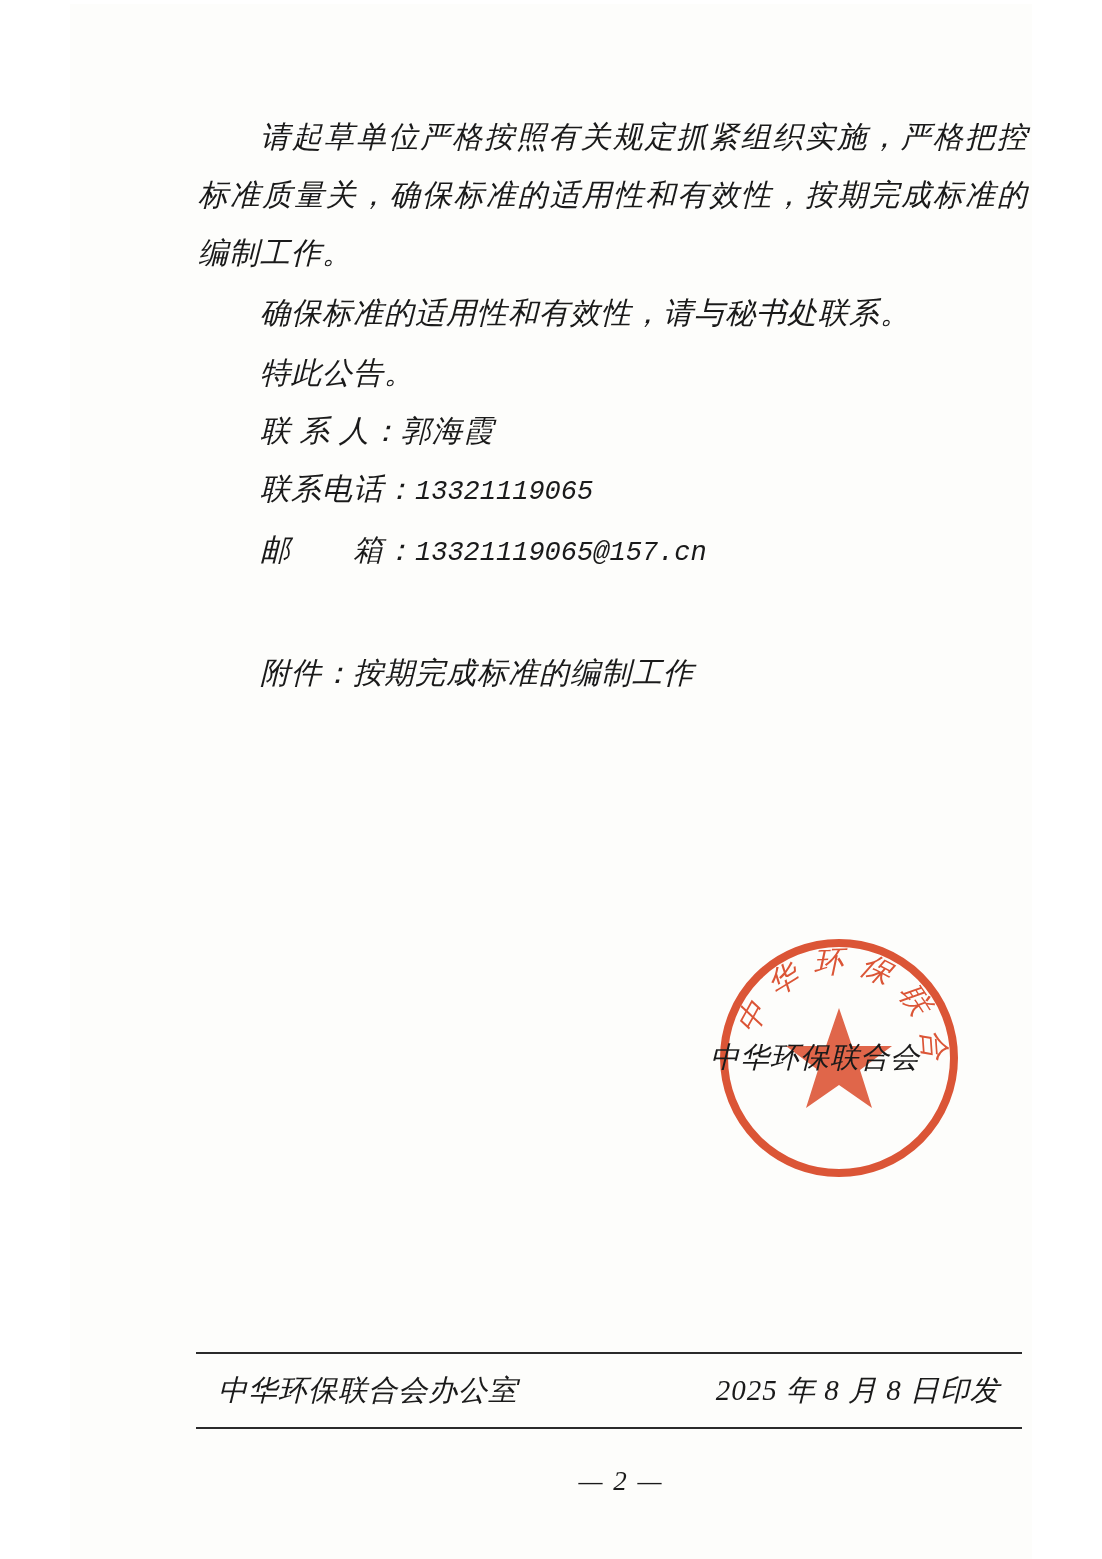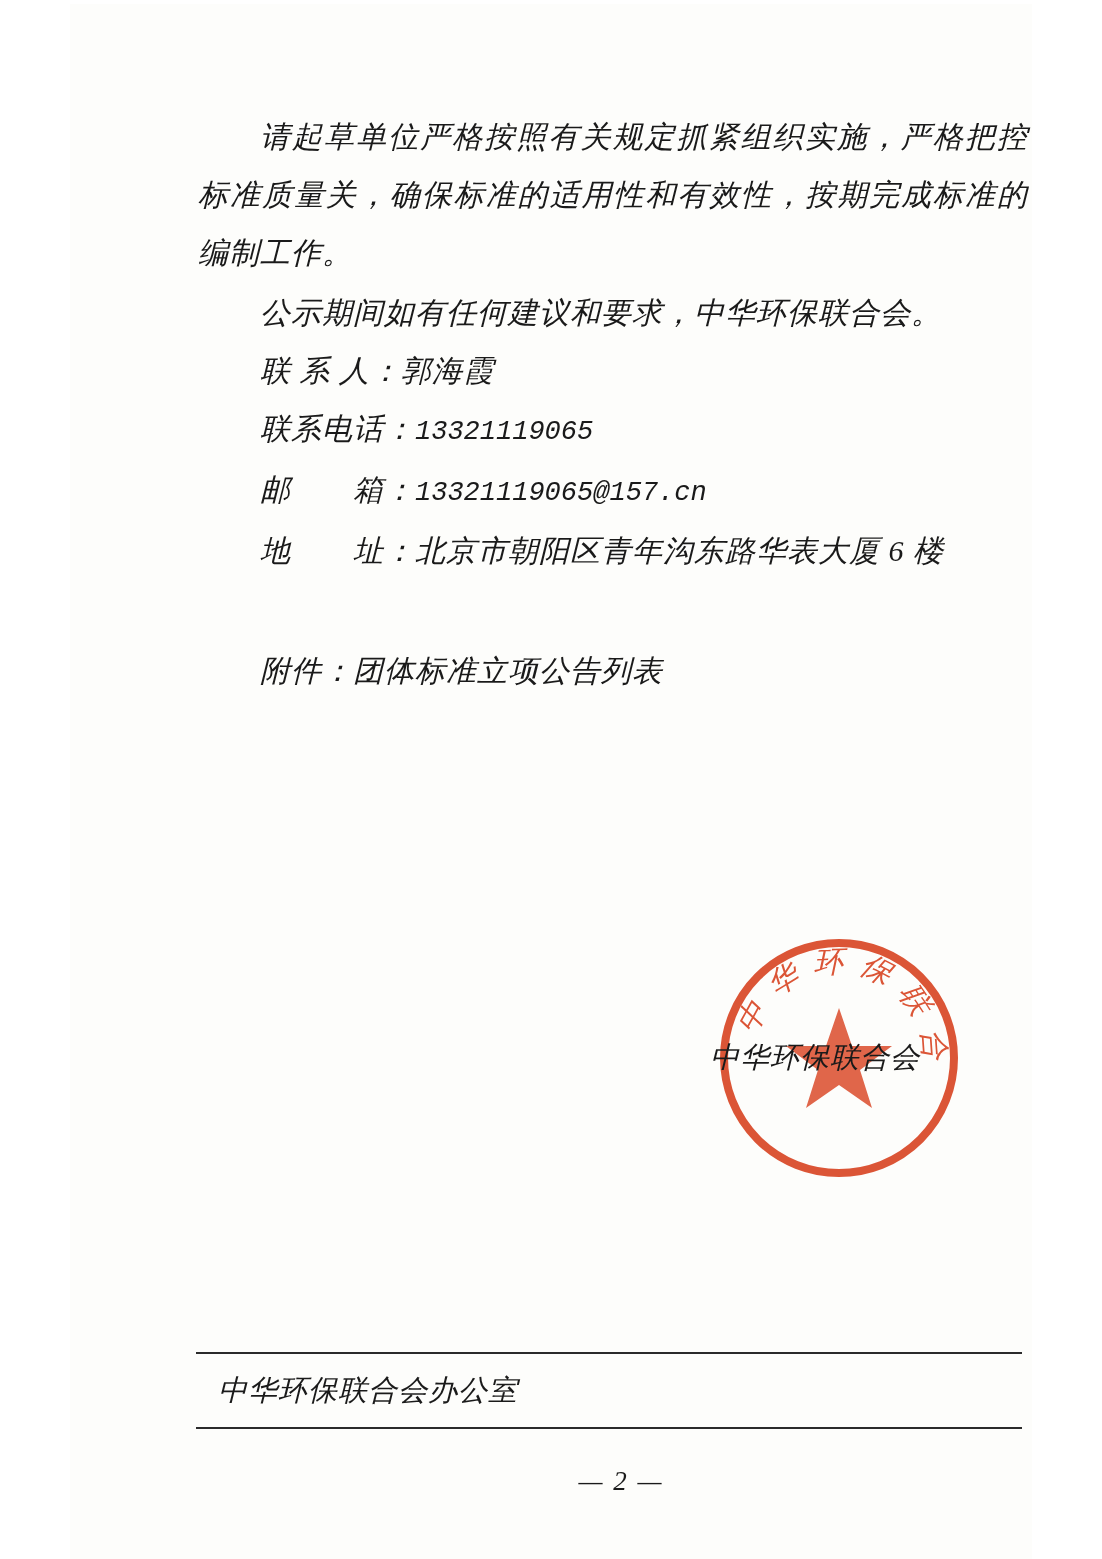--- a/index.html
+++ b/index.html
@@ -133,7 +133,7 @@
   <div class="body-area">
 
     <p class="para indent">请起草单位严格按照有关规定抓紧组织实施，严格把控标准质量关，确保标准的适用性和有效性，按期完成标准的编制工作。</p>
-    <p class="para indent block">公示期间如有任何建议和要求，中华环保联合会。</p>
+    <p class="para indent block">确保标准的适用性和有效性，请与秘书处联系。</p>
 
     <div class="contact-line"><span class="label-spaced">联 系 人：</span><span>郭海霞</span></div>
 

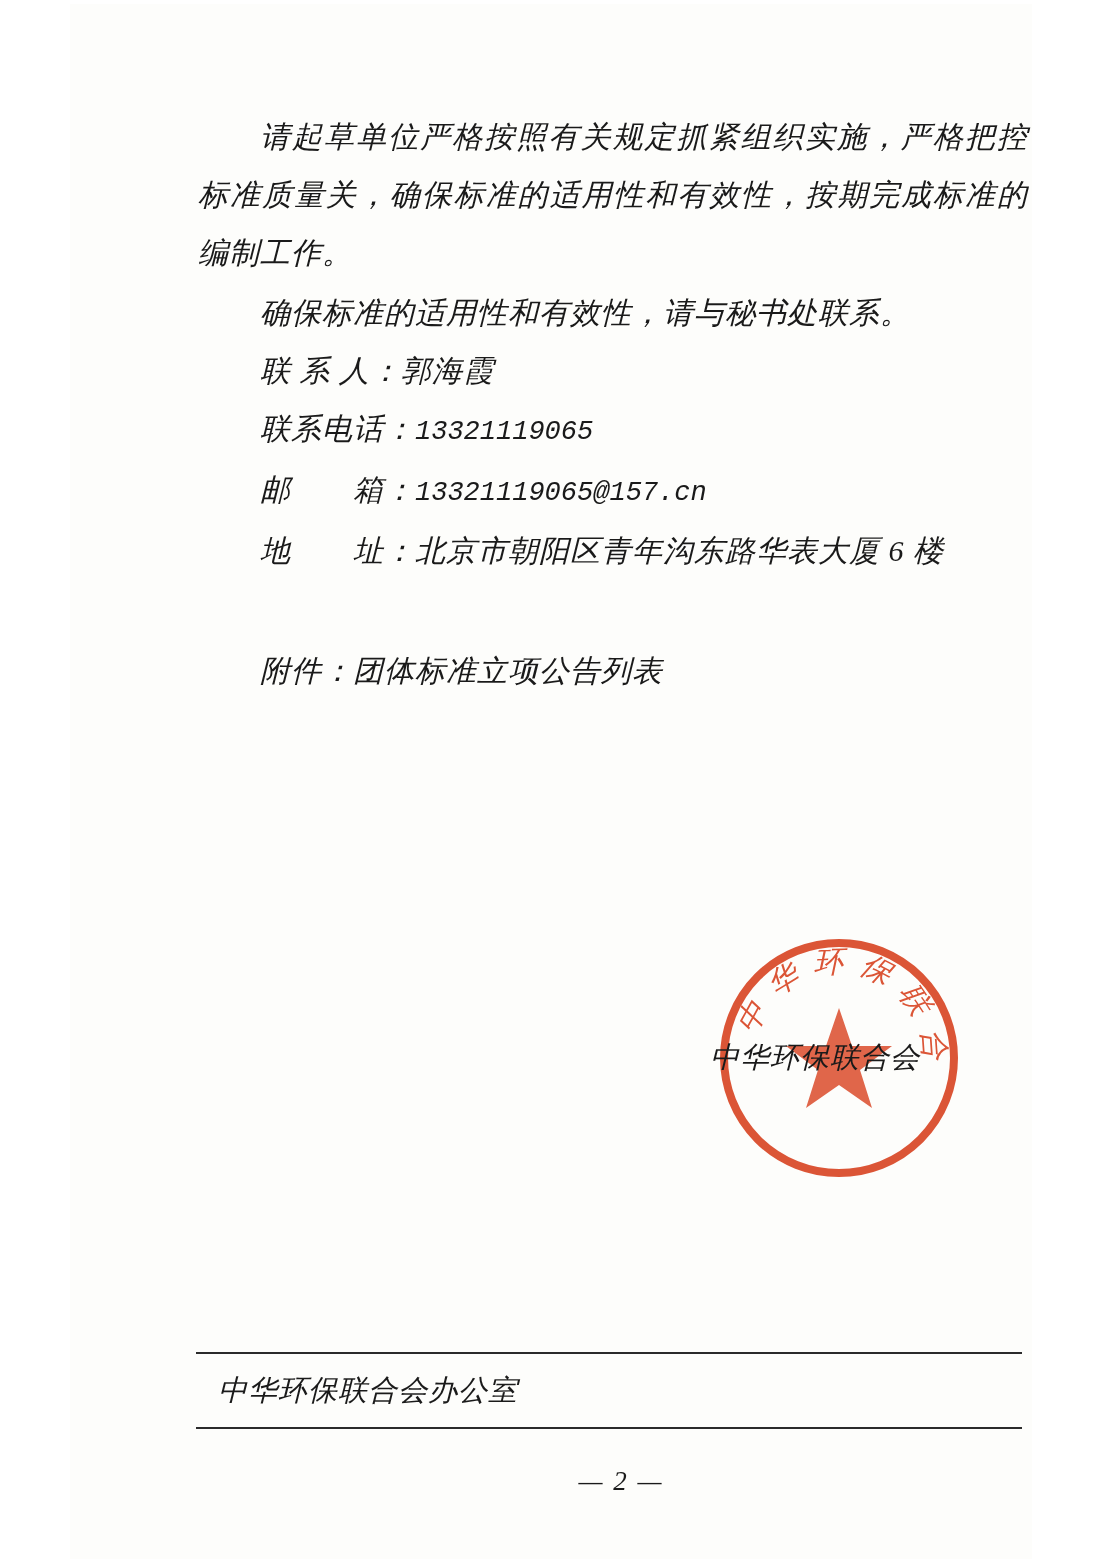--- a/index.html
+++ b/index.html
@@ -134,6 +134,7 @@
 
     <p class="para indent">请起草单位严格按照有关规定抓紧组织实施，严格把控标准质量关，确保标准的适用性和有效性，按期完成标准的编制工作。</p>
     <p class="para indent block">确保标准的适用性和有效性，请与秘书处联系。</p>
+    <p class="para indent block">特此公告。</p>
 
     <div class="contact-line"><span class="label-spaced">联 系 人：</span><span>郭海霞</span></div>
 

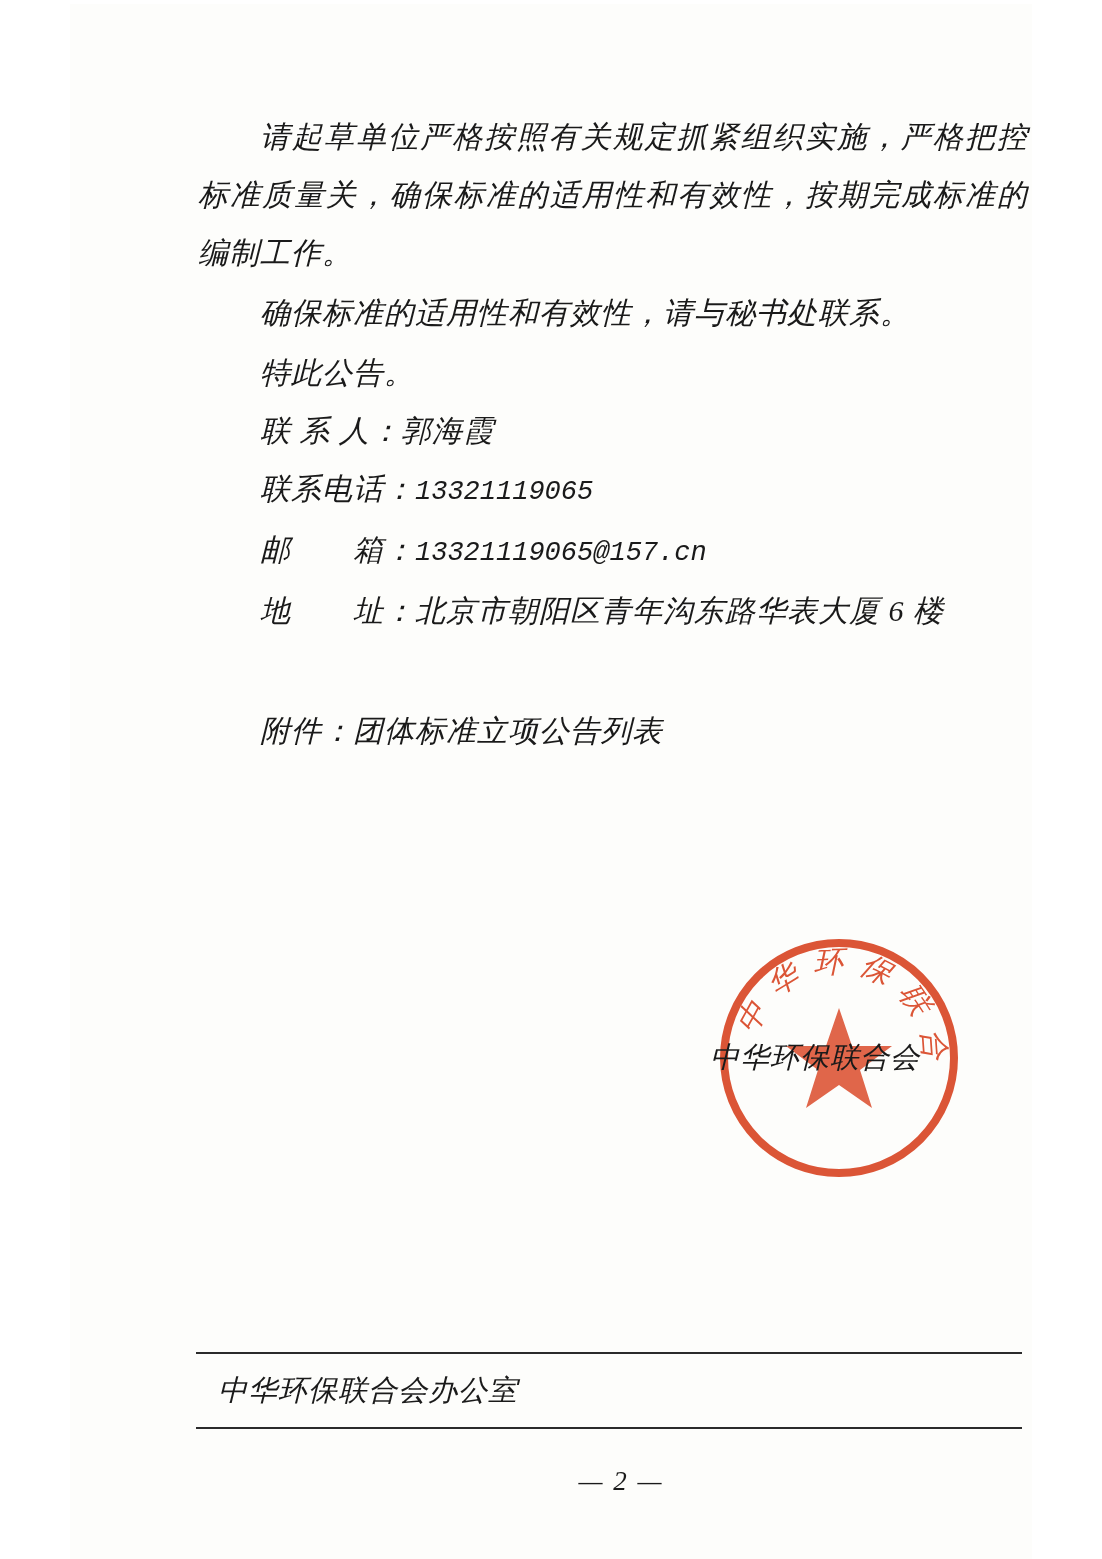--- a/index.html
+++ b/index.html
@@ -142,7 +142,6 @@
 
     <div class="contact-line"><span class="label-spaced">邮　　箱：</span><span class="ascii">13321119065@157.cn</span></div>
 
-    <div class="contact-line"><span class="label-spaced">地　　址：</span><span>北京市朝阳区青年沟东路华表大厦 6 楼</span></div>
 
     <div class="attach">附件：团体标准立项公告列表</div>
   </div>

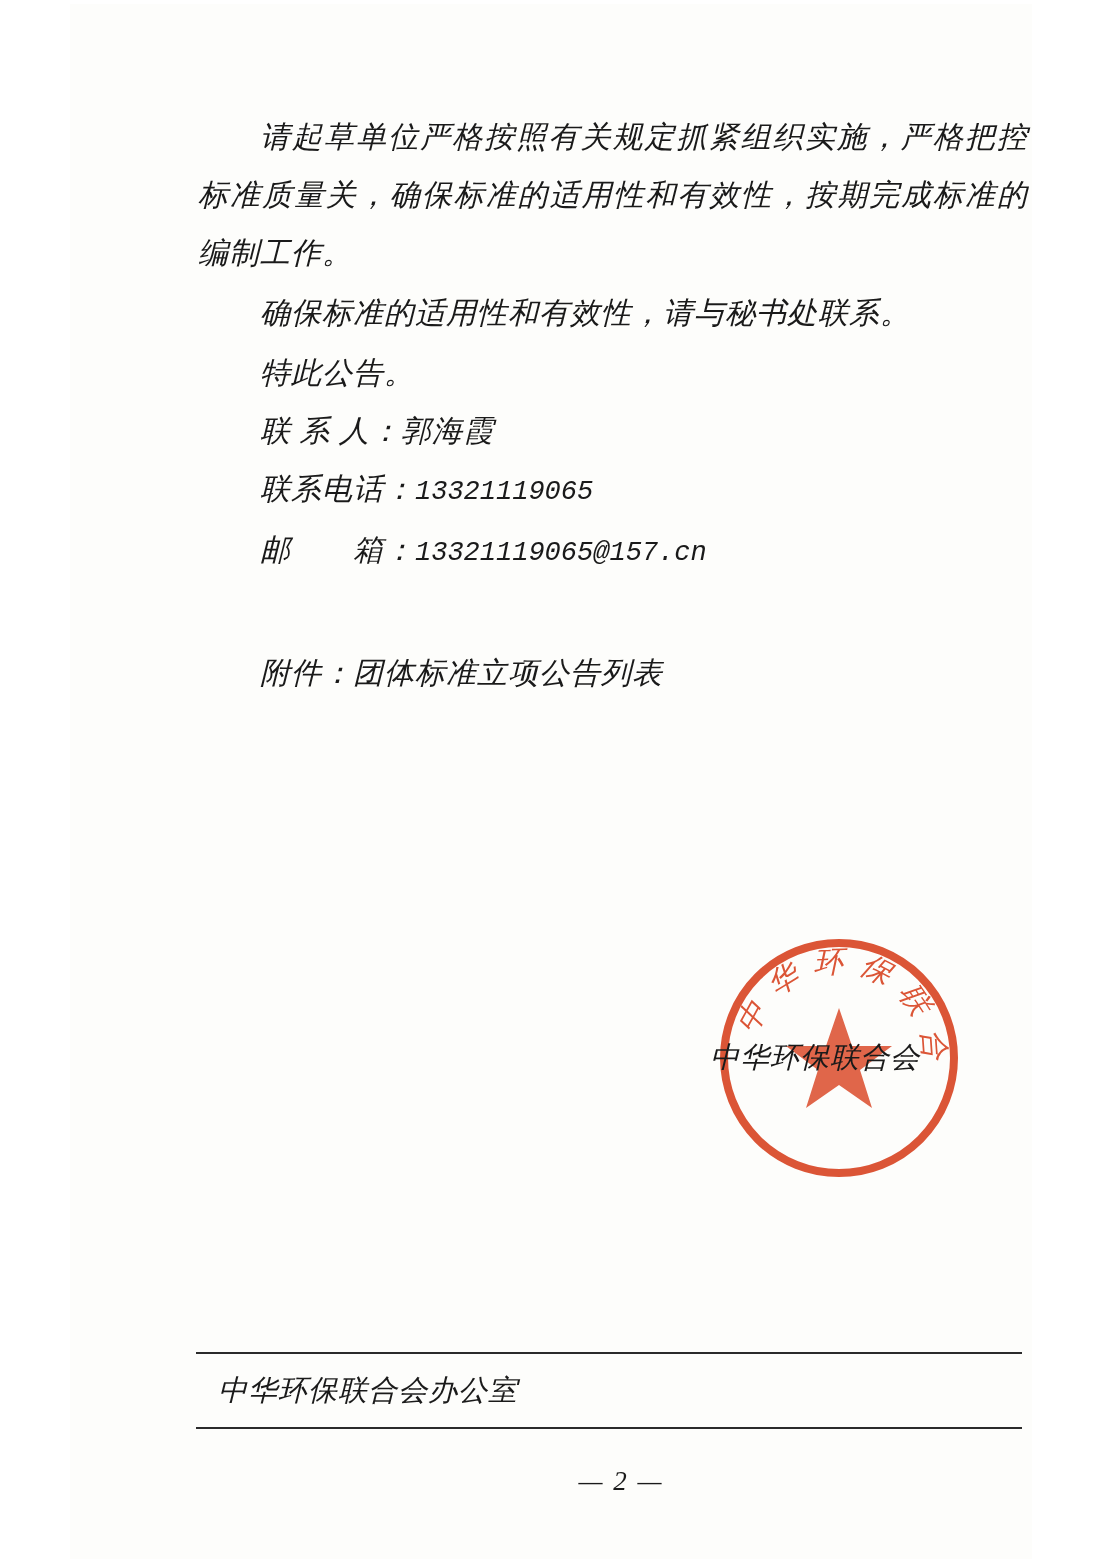--- a/index.html
+++ b/index.html
@@ -143,7 +143,7 @@
     <div class="contact-line"><span class="label-spaced">邮　　箱：</span><span class="ascii">13321119065@157.cn</span></div>
 
 
-    <div class="attach">附件：团体标准立项公告列表</div>
+    <div class="attach">附件：按期完成标准的编制工作</div>
   </div>
 
   <svg class="seal" viewBox="0 0 248 248" aria-hidden="true">

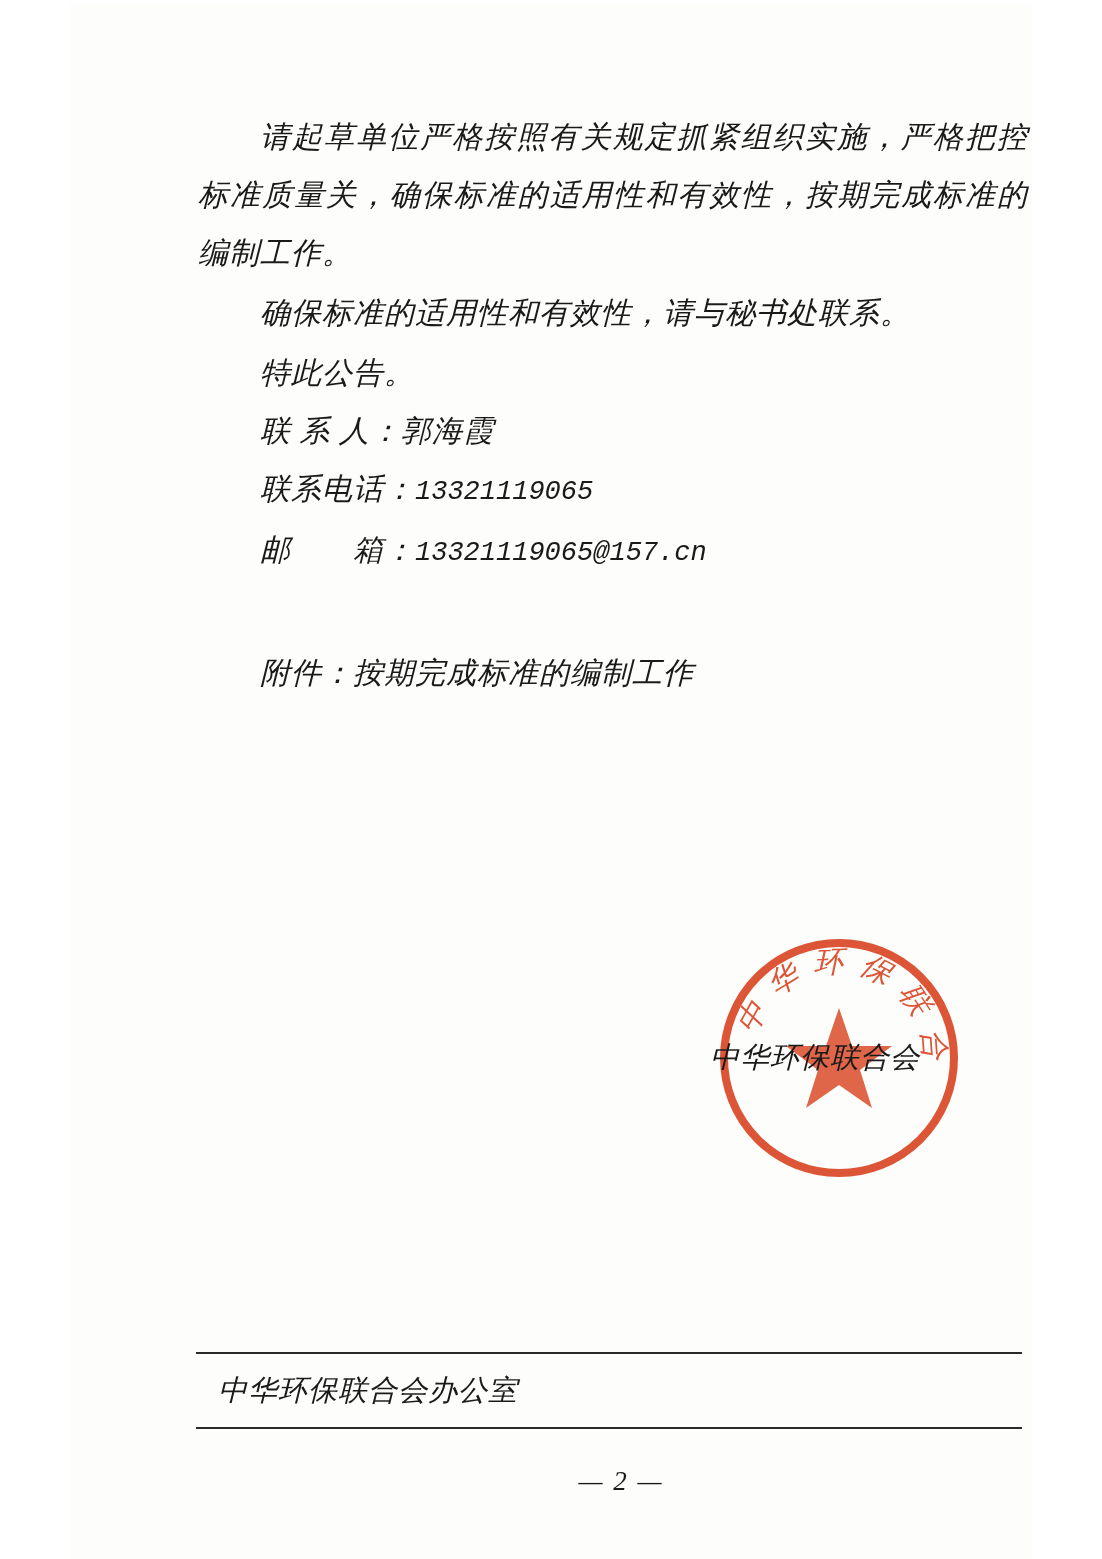--- a/index.html
+++ b/index.html
@@ -165,6 +165,7 @@
   <div class="footer-rule-top"></div>
   <div class="footer-row">
     <div class="footer-left">中华环保联合会办公室</div>
+    <div class="footer-right">2025 年 8 月 8 日印发</div>
   </div>
   <div class="footer-rule-bottom"></div>
 

